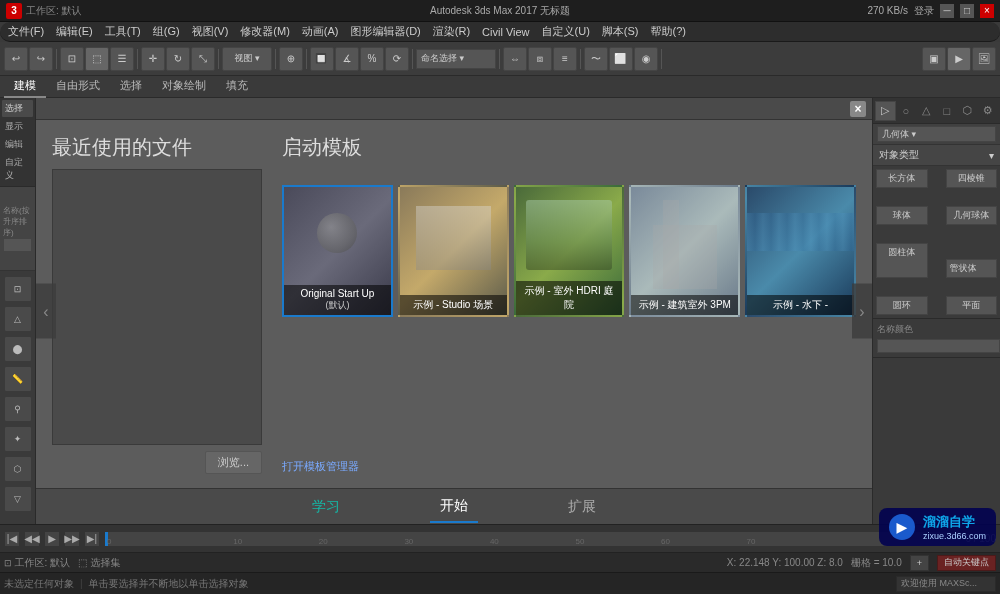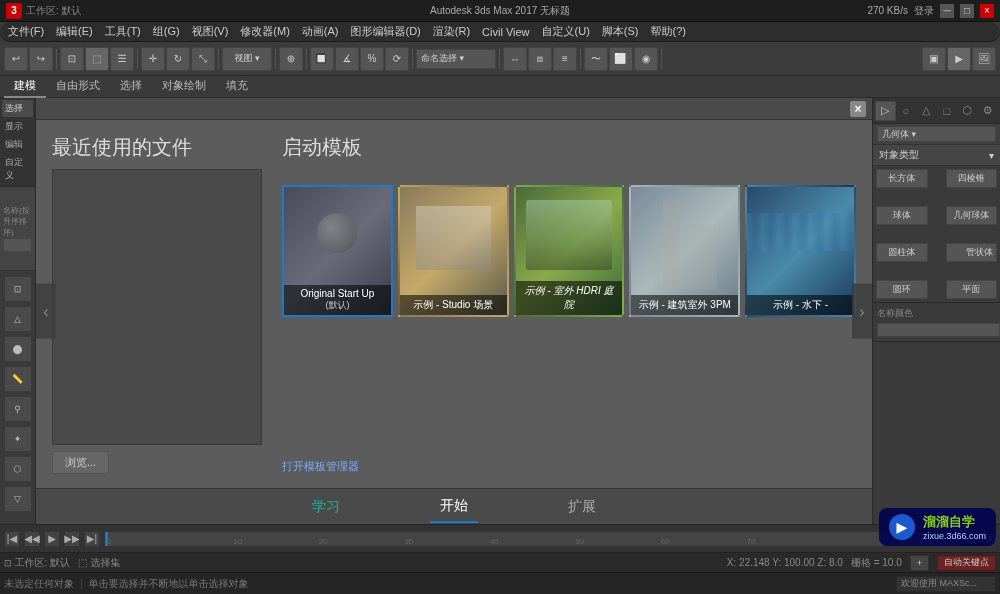--- a/index.html
+++ b/index.html
@@ -461,7 +461,7 @@
           <div style="background:#555;border:1px solid #444;font-size:9px;color:#ccc;padding:2px 3px;cursor:pointer;text-align:center;">球体</div>
           <div style="background:#555;border:1px solid #444;font-size:9px;color:#ccc;padding:2px 3px;cursor:pointer;text-align:center;">几何球体</div>
           <div style="background:#555;border:1px solid #444;font-size:9px;color:#ccc;padding:2px 3px;cursor:pointer;text-align:center;">圆柱体</div>
-          <div style="background:#555;border:1px solid #444;font-size:9px;color:#ccc;padding:2px 3px;cursor:pointer;text-align:right;">管状体</div>
+          <div style="background:#555;border:1px solid #444;font-size:9px;color:#ccc;padding:2px 3px;cursor:pointer;text-align:left;margin-top:16px;">管状体</div>
           <div style="background:#555;border:1px solid #444;font-size:9px;color:#ccc;padding:2px 3px;cursor:pointer;text-align:center;">圆环</div>
           <div style="background:#555;border:1px solid #444;font-size:9px;color:#ccc;padding:2px 3px;cursor:pointer;text-align:center;">平面</div>
         </div>

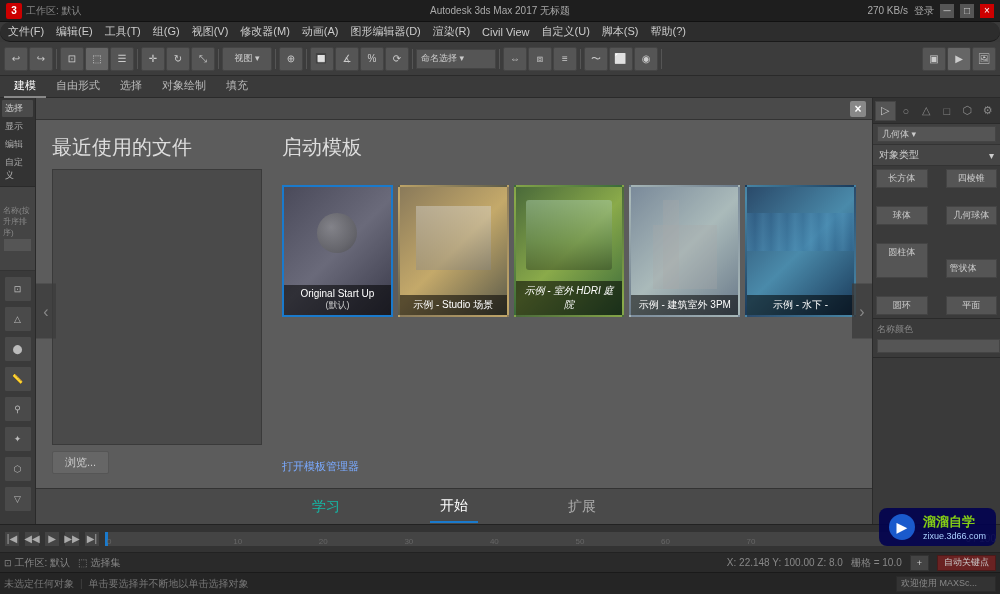--- a/index.html
+++ b/index.html
@@ -389,7 +389,7 @@
                 <div style="position:absolute;top:15%;left:15%;width:70%;height:50%;background:linear-gradient(180deg,#ddd 0%,#888 100%);opacity:0.4;"></div>
               </div>
 
-              <div style="background:linear-gradient(135deg,#4a6a3a,#8aaa4a,#3a6a3a);position:relative;cursor:pointer;border:2px solid transparent;overflow:hidden;font-style:italic;">
+              <div style="background:linear-gradient(135deg,#4a6a3a,#8aaa4a,#3a6a3a);position:relative;cursor:pointer;border:2px solid transparent;overflow:hidden;">
                 <div style="position:absolute;bottom:0;left:0;right:0;background:rgba(0,0,0,0.55);color:#fff;font-size:10px;padding:3px 4px;text-align:center;">
                   <div>示例 - 室外 HDRI 庭院</div>
                 </div>

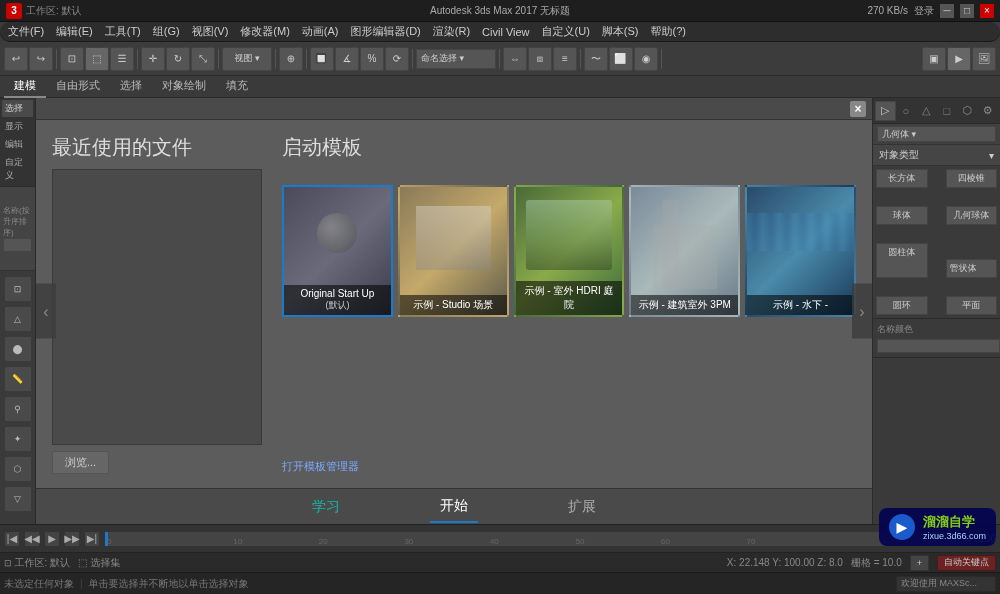--- a/index.html
+++ b/index.html
@@ -363,7 +363,7 @@
           <div style="width:210px;display:flex;flex-direction:column;">
             <h2 style="font-size:20px;color:#ddd;margin-bottom:8px;font-weight:normal;">最近使用的文件</h2>
             <div style="flex:1;background:#4a4a4a;border:1px solid #3a3a3a;min-height:150px;"></div>
-            <div style="display:flex;justify-content:flex-start;margin-top:6px;">
+            <div style="display:flex;justify-content:flex-end;margin-top:6px;">
               <button style="background:#666;border:1px solid #555;color:#ccc;font-size:11px;padding:3px 12px;cursor:pointer;border-radius:2px;">浏览...</button>
             </div>
           </div>

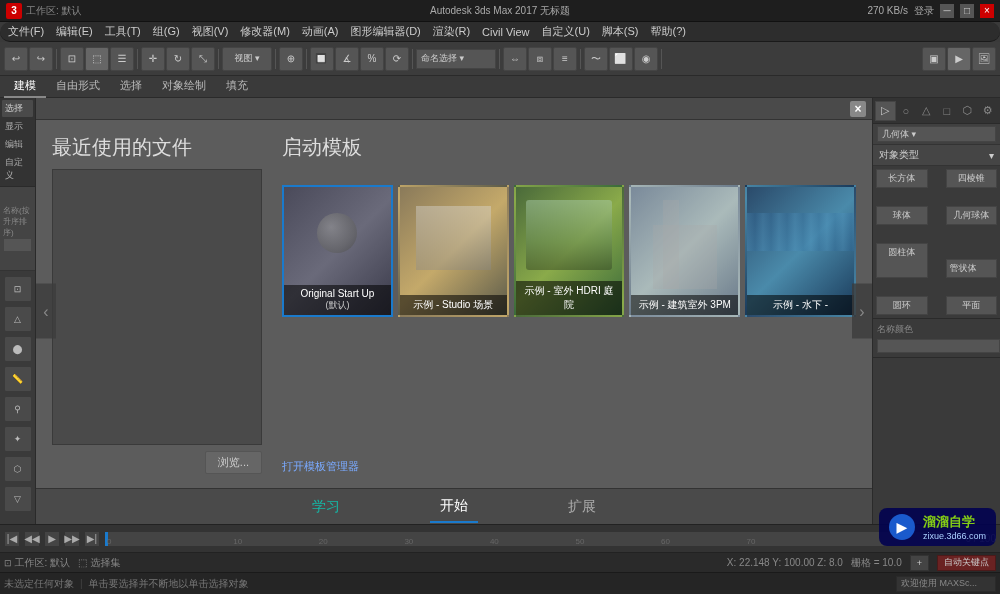--- a/index.html
+++ b/index.html
@@ -533,7 +533,7 @@
 <div id="watermark" style="position:fixed;bottom:48px;right:4px;background:rgba(0,0,80,0.88);border-radius:8px;padding:5px 10px;display:flex;align-items:center;gap:8px;z-index:100;">
   <div style="width:26px;height:26px;background:#1a5acc;border-radius:50%;display:flex;align-items:center;justify-content:center;color:#fff;font-size:14px;">▶</div>
   <div>
-    <div style="color:#84cc16;font-size:13px;font-weight:bold;">溜溜自学</div>
+    <div style="color:#0ea5e9;font-size:13px;font-weight:bold;">溜溜自学</div>
     <div style="color:#aacfff;font-size:9px;">zixue.3d66.com</div>
   </div>
 </div>

